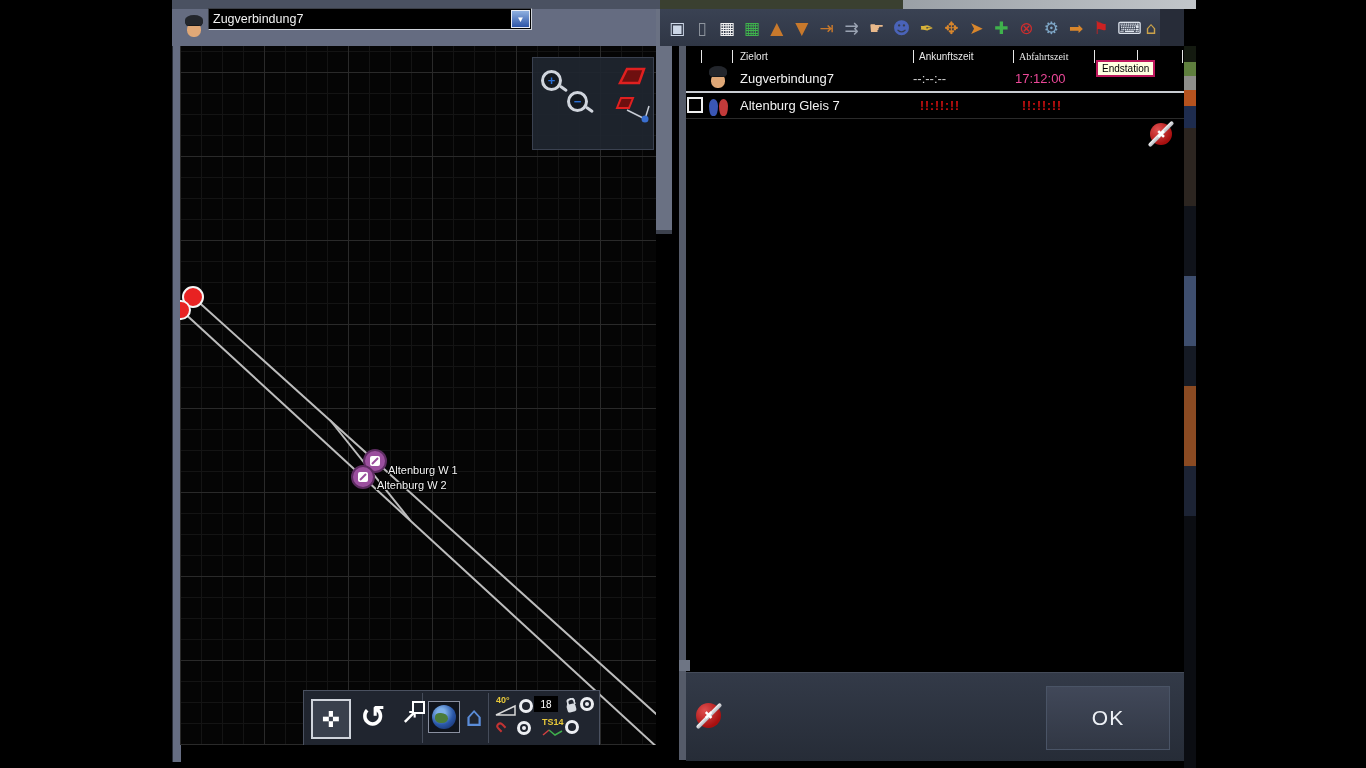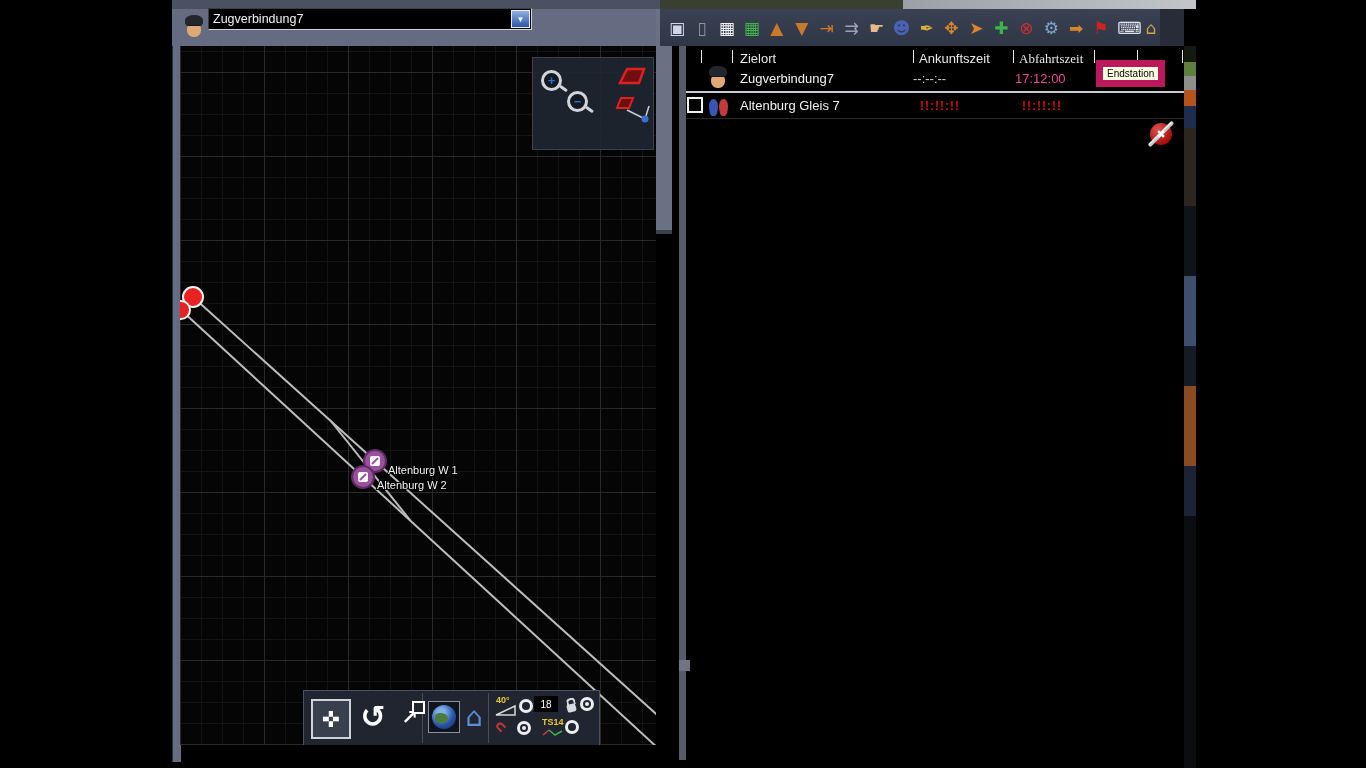--- a/index.html
+++ b/index.html
@@ -68,7 +68,7 @@
   #dialog-left-strip{left:679px;top:46px;width:7px;height:714px;background:#555b69;}
   #dialog{left:686px;top:46px;width:498px;height:714px;background:#000;}
   .vsep{position:absolute;top:4px;width:1px;height:13px;background:#e8e8e8;}
-  .hdr{position:absolute;top:5px;font-size:13px;color:#e8e8e8;}
+  .hdr{position:absolute;top:5px;font-size:10px;color:#e8e8e8;}
   #tooltip{position:absolute;left:410px;top:14px;background:#ffffe1;border:7px solid #be185d;color:#000;font-size:10px;padding:1px 4px;z-index:5;}
   .row-text{position:absolute;font-size:13px;color:#f2f2f2;white-space:nowrap;}
   .time{position:absolute;font-size:13px;color:#d2d2d2;}

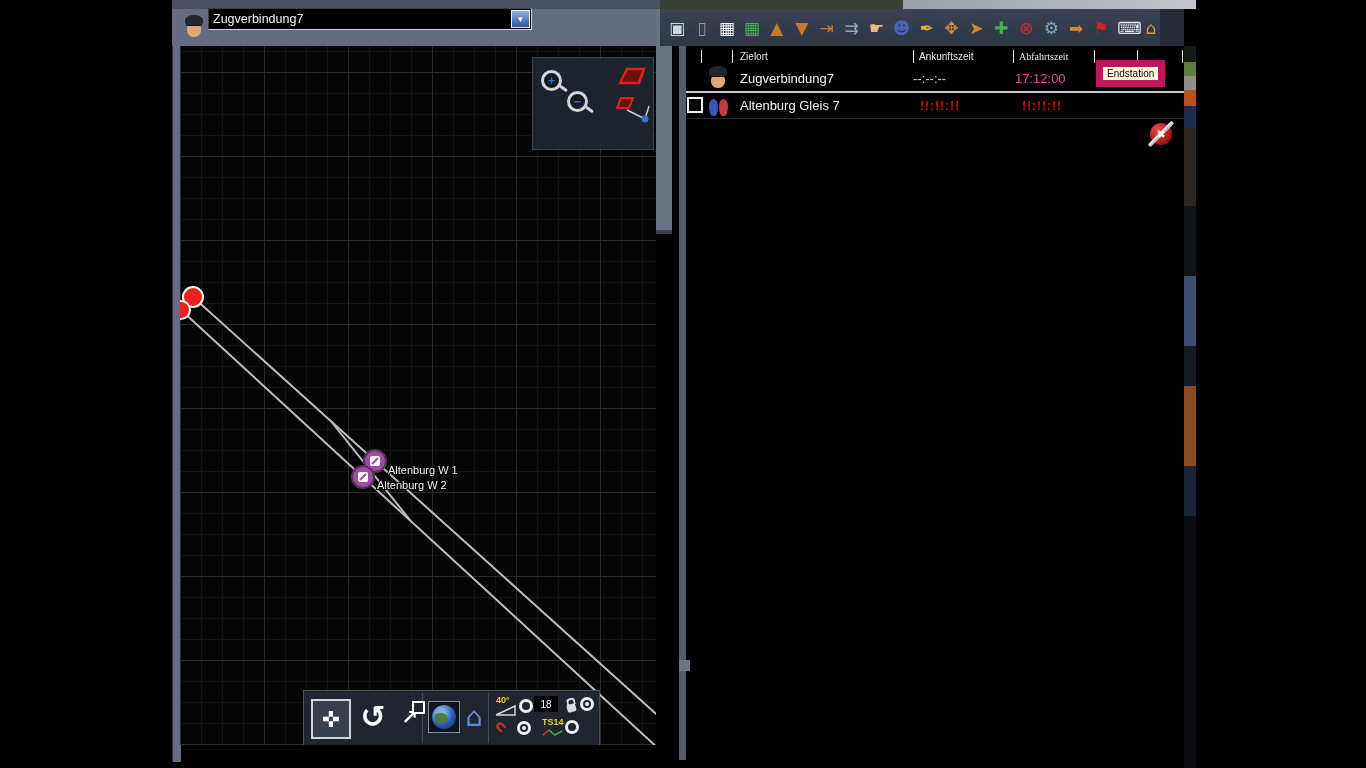--- a/index.html
+++ b/index.html
@@ -69,7 +69,7 @@
   #dialog{left:686px;top:46px;width:498px;height:714px;background:#000;}
   .vsep{position:absolute;top:4px;width:1px;height:13px;background:#e8e8e8;}
   .hdr{position:absolute;top:5px;font-size:10px;color:#e8e8e8;}
-  #tooltip{position:absolute;left:410px;top:14px;background:#ffffe1;border:7px solid #be185d;color:#000;font-size:10px;padding:1px 4px;z-index:5;}
+  #tooltip{position:absolute;left:410px;top:14px;background:#ffffe1;border:2px solid #be185d;color:#000;font-size:10px;padding:1px 4px;z-index:5;}
   .row-text{position:absolute;font-size:13px;color:#f2f2f2;white-space:nowrap;}
   .time{position:absolute;font-size:13px;color:#d2d2d2;}
   .time.err{color:#d01010;font-weight:bold;font-size:12px;letter-spacing:1px;}

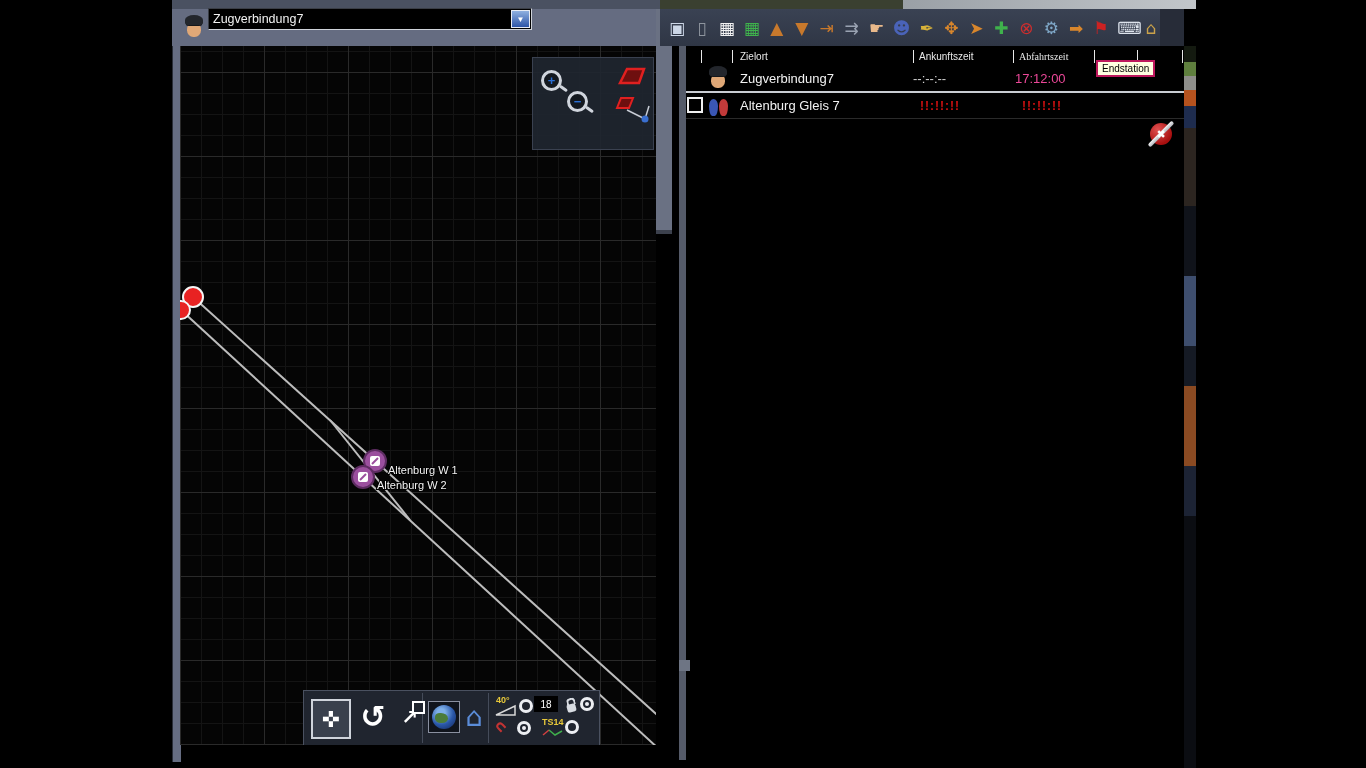--- a/index.html
+++ b/index.html
@@ -245,6 +245,10 @@
     </div>
     <div id="row2-bottom"></div>
 
+    <div id="dlg-footer">
+      <span class="delx abs" style="left:10px;top:30px;width:25px;height:25px;"></span>
+      <div id="ok-btn">OK</div>
+    </div>
   </div>
   <div class="abs" id="footer-sq"></div>
 

